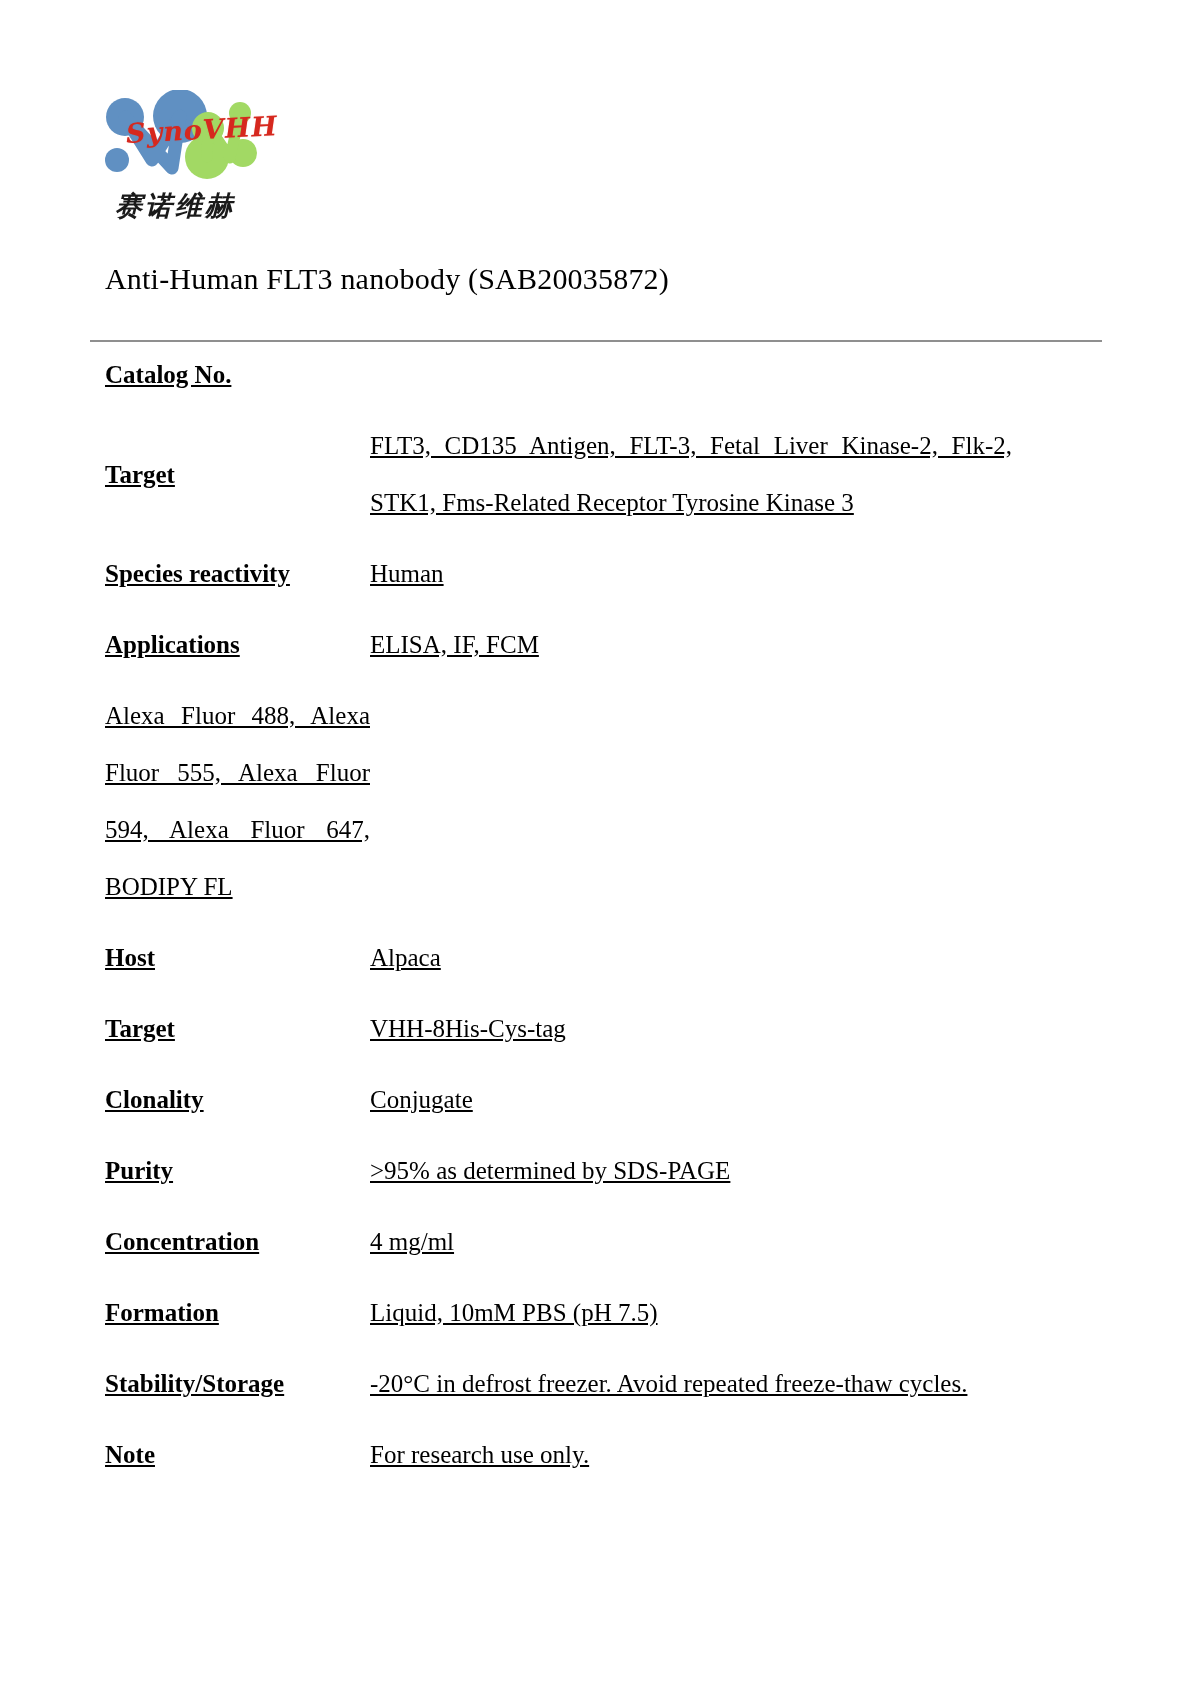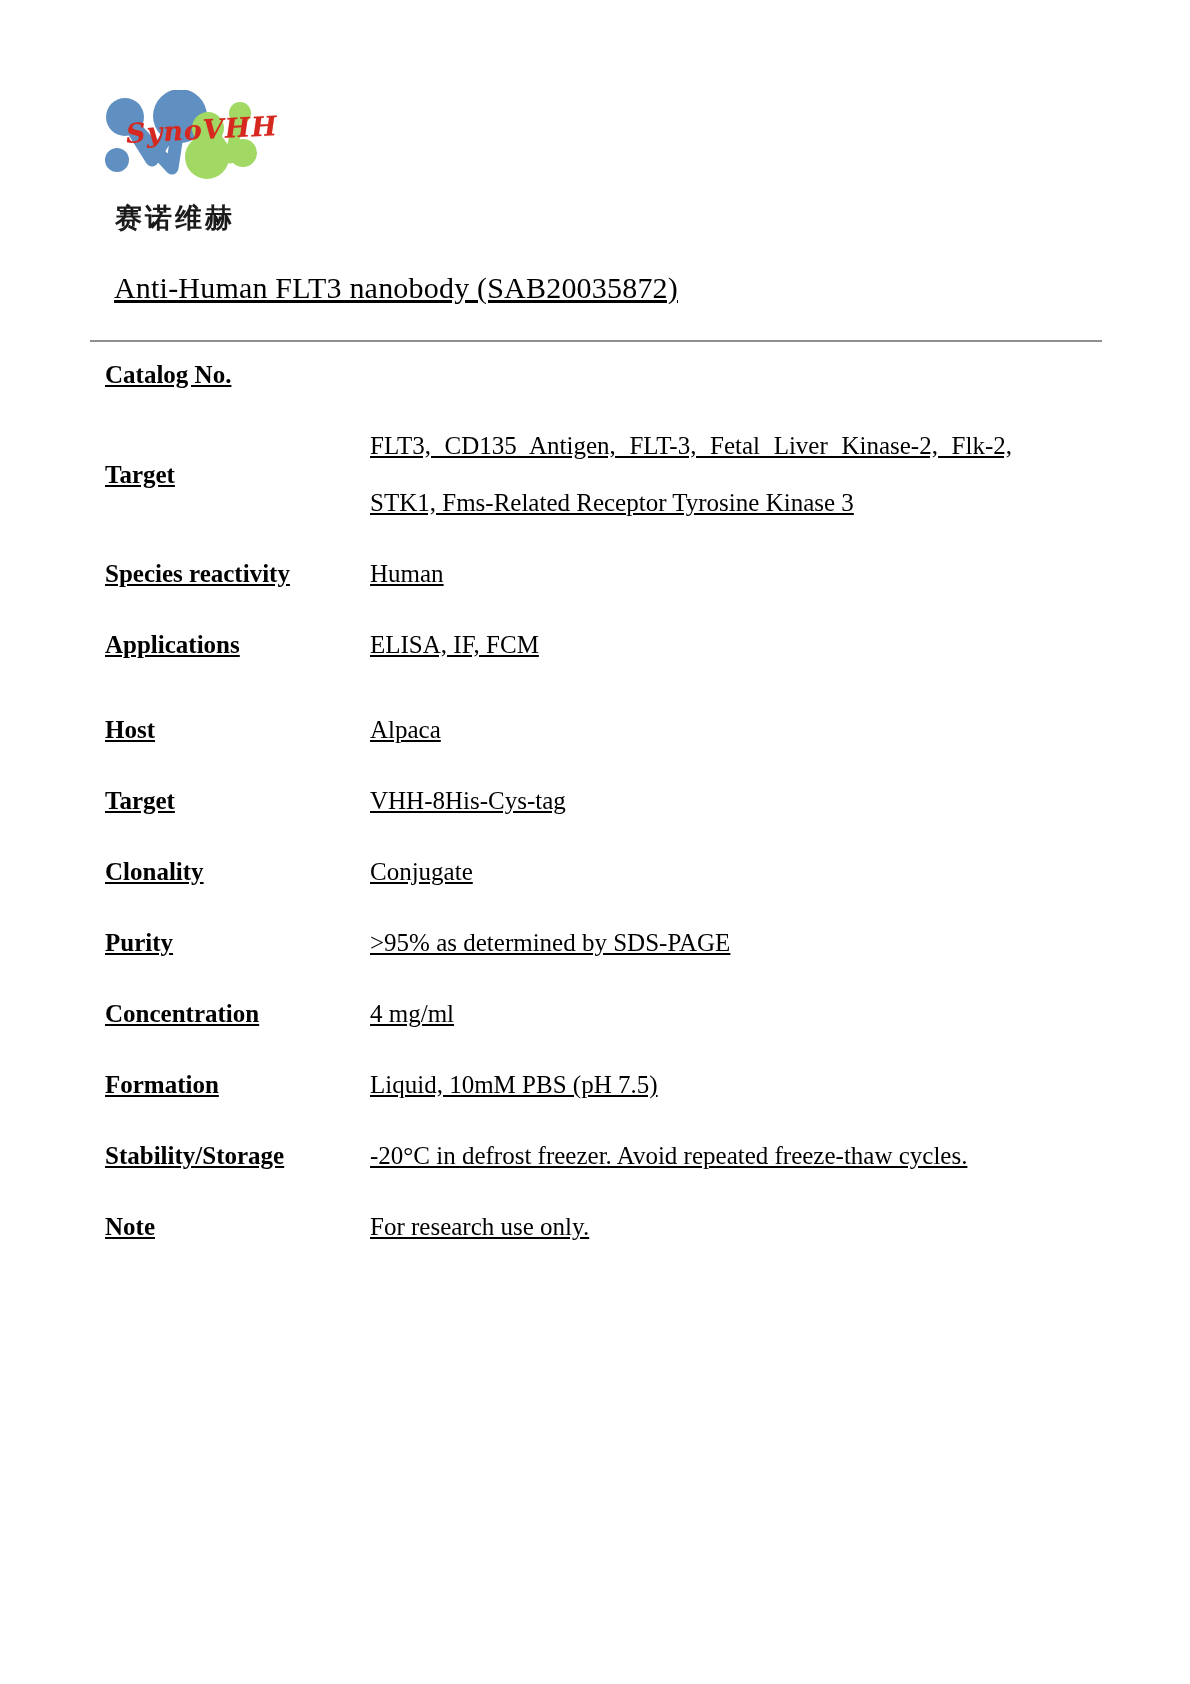--- a/index.html
+++ b/index.html
@@ -48,7 +48,7 @@
     text-shadow: 0 0 1px rgba(214, 40, 30, .4);
   }
   .logo-cn {
-    margin-top: 20px;
+    margin-top: 8px;
     margin-left: 15px;
     font-family: "DejaVu Sans", sans-serif;
     font-size: 27px;
@@ -56,6 +56,7 @@
     letter-spacing: 3px;
     color: #1a1a1a;
     white-space: nowrap;
+    font-style: italic;
   }
 
   

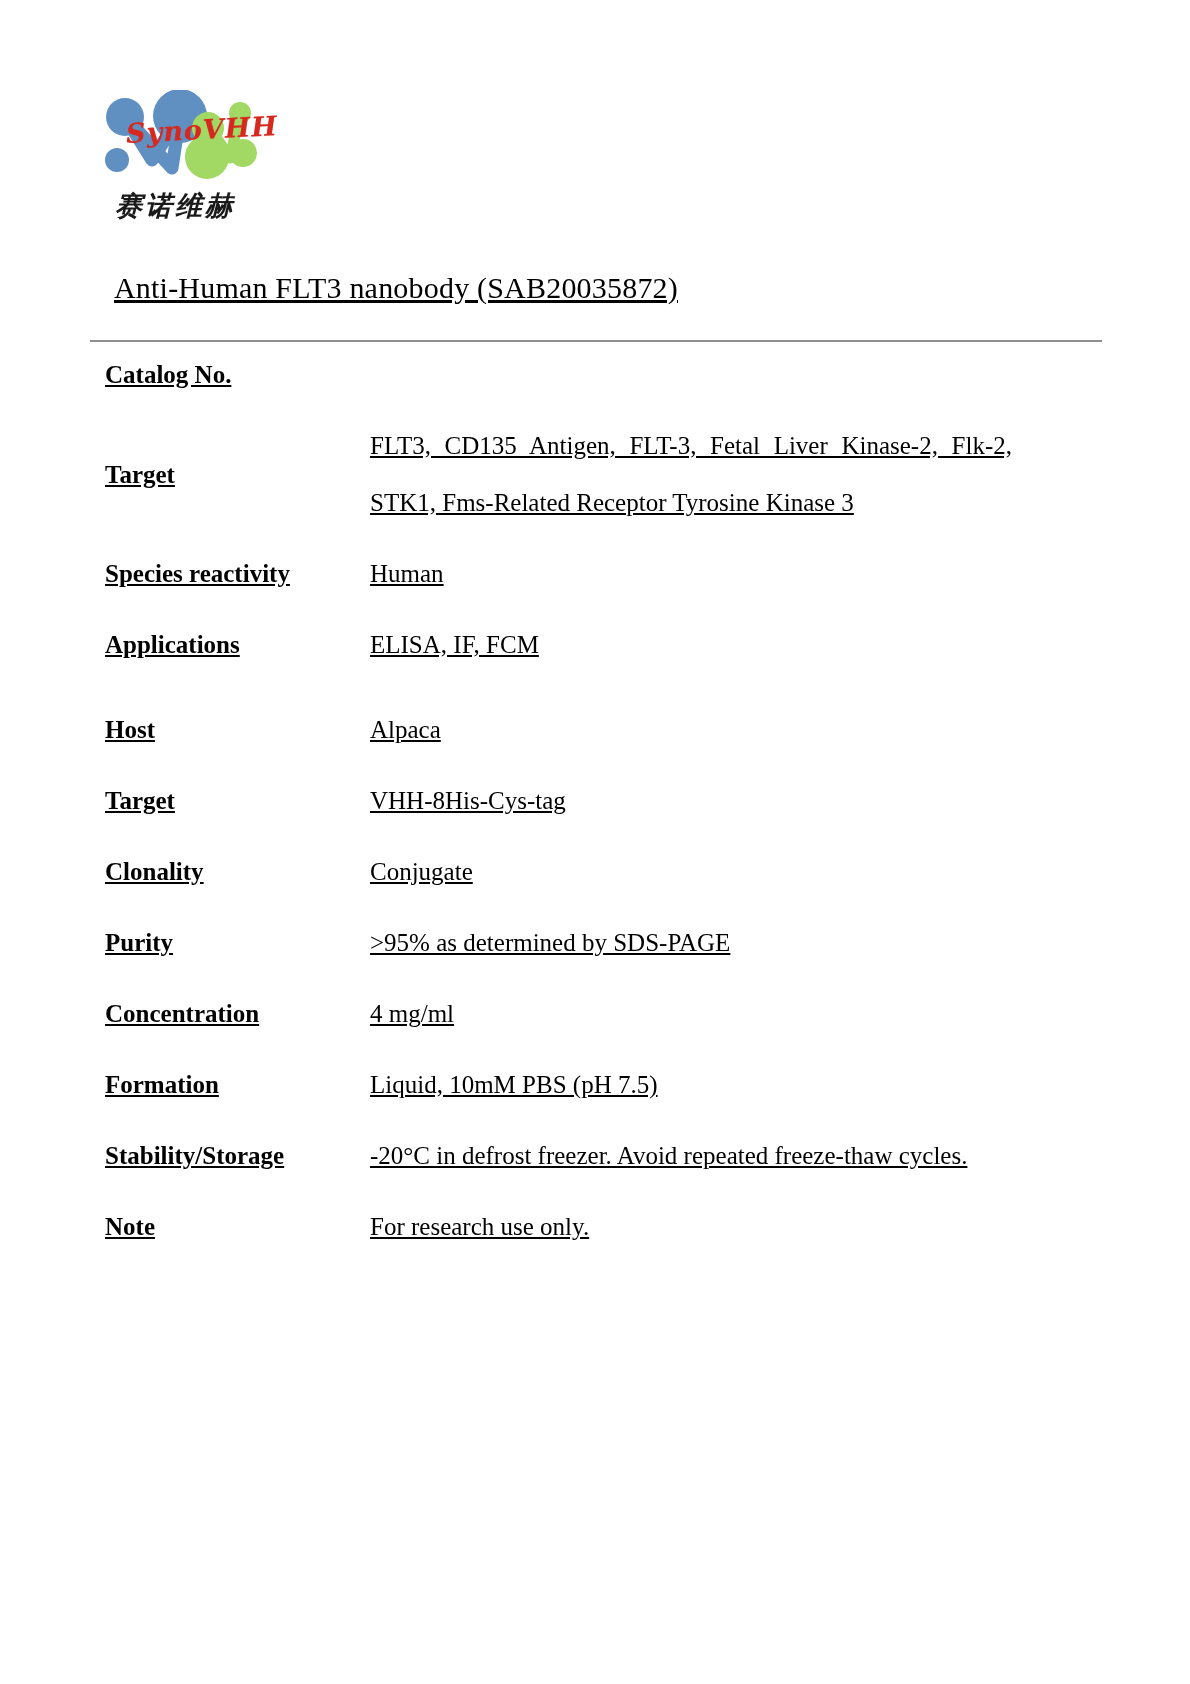--- a/index.html
+++ b/index.html
@@ -64,11 +64,10 @@
     position: absolute;
     left: 105px;
     top: 262px;
-    margin: 9px;
+    margin: 0;
     font-size: 30px;
     font-weight: normal;
     letter-spacing: 0.2px;
-    text-decoration: underline;
   }
   .rule {
     position: absolute;

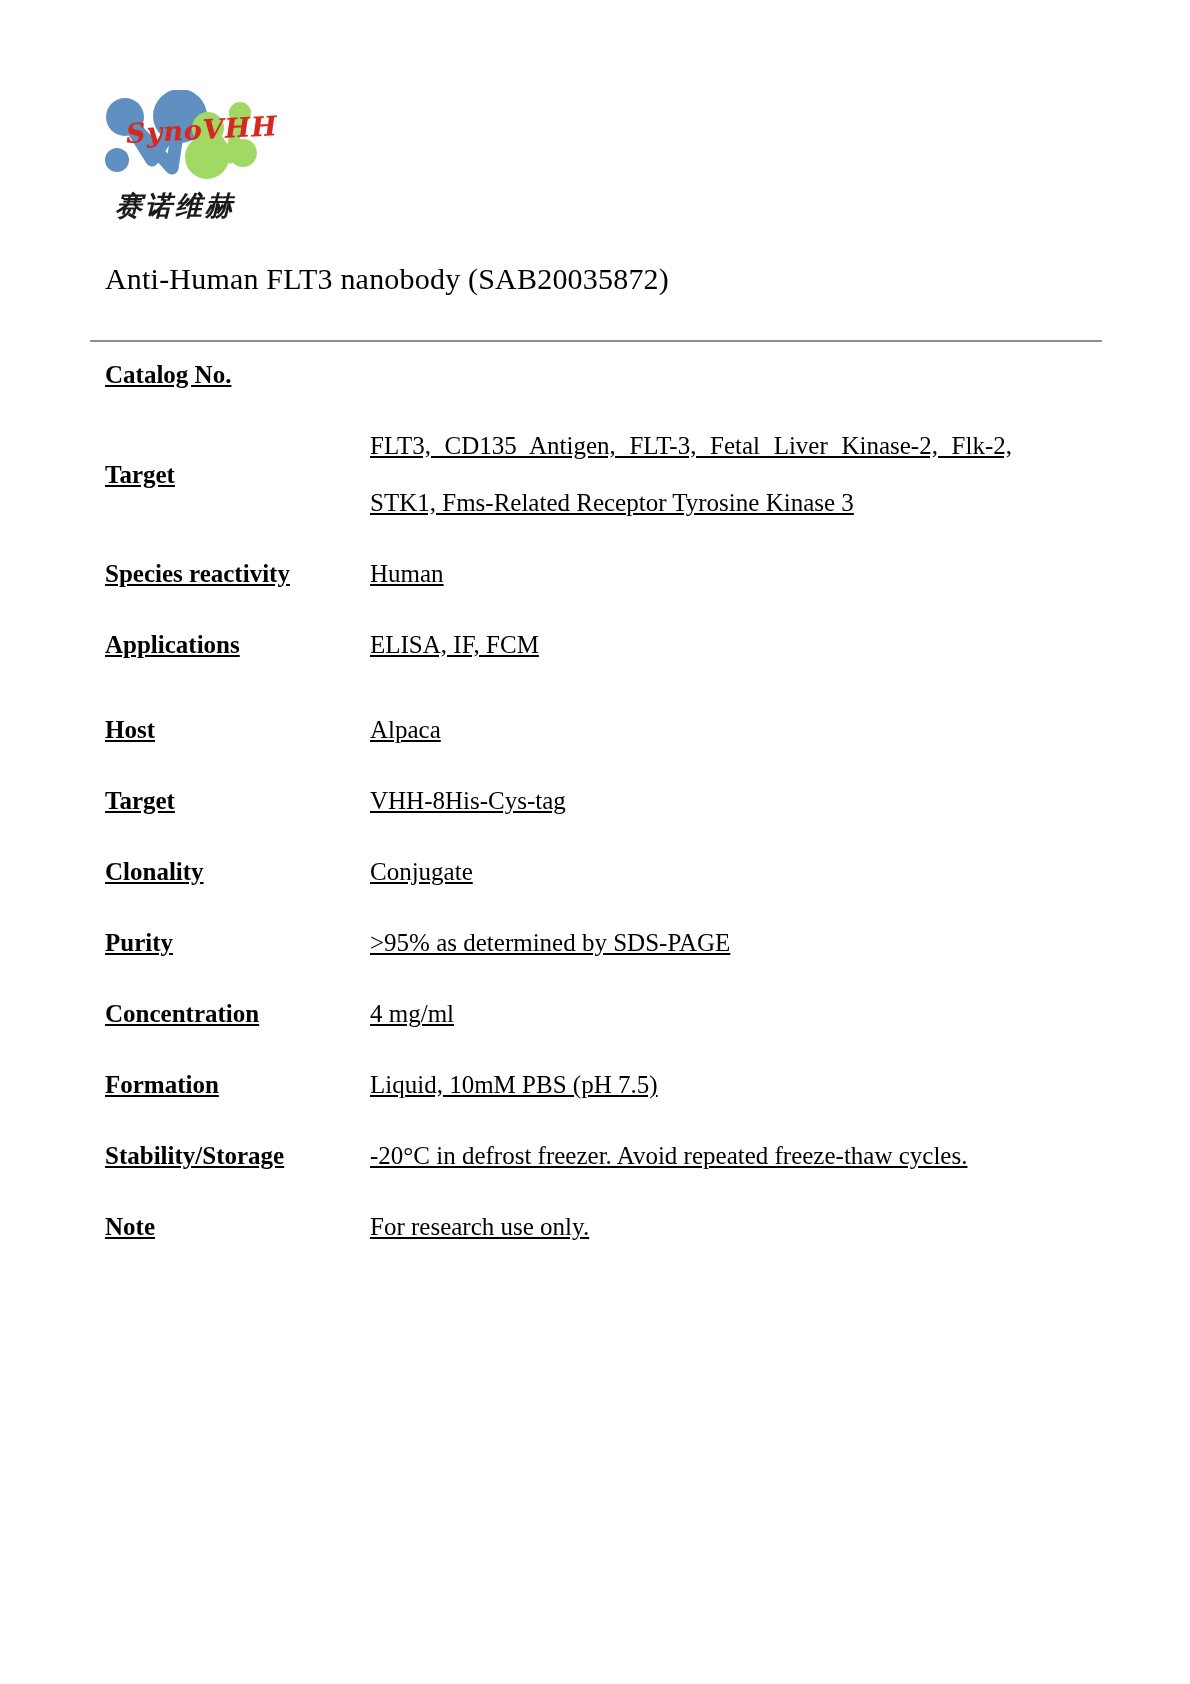--- a/index.html
+++ b/index.html
@@ -154,6 +154,7 @@
       <div class="spec-value">ELISA, IF, FCM</div>
     </div>
     <div class="spec-row">
+      <div class="spec-value">Alexa Fluor 488, Alexa Fluor 555, Alexa Fluor 594, Alexa Fluor 647, BODIPY FL</div>
     </div>
     <div class="spec-row">
       <div class="spec-label">Host</div>

